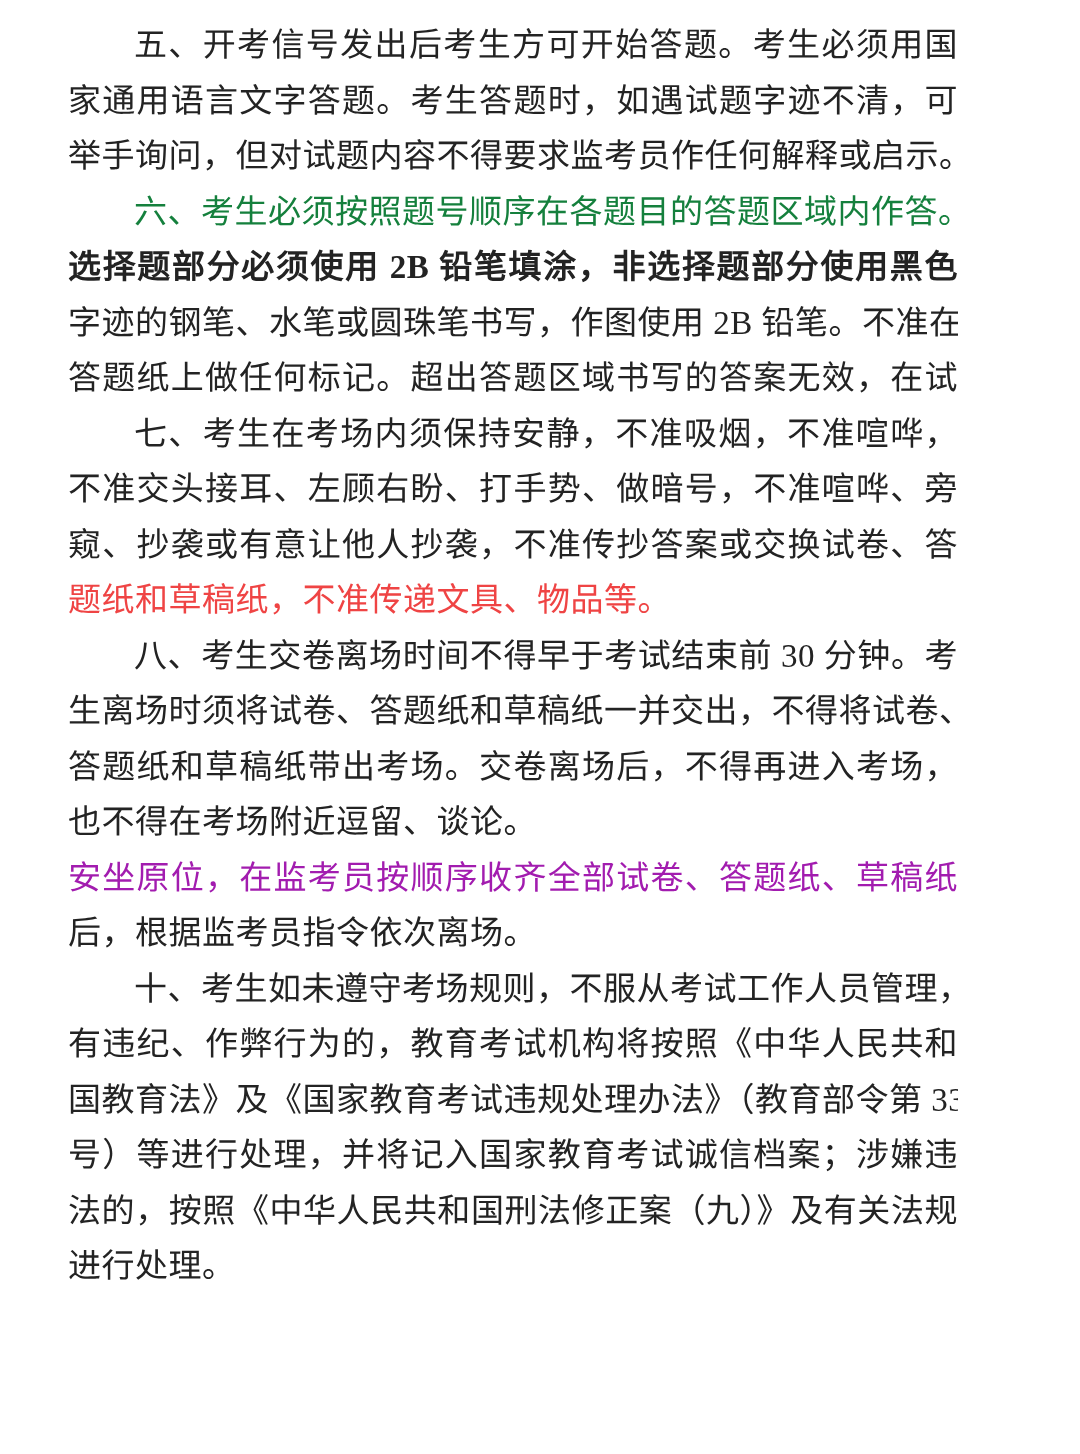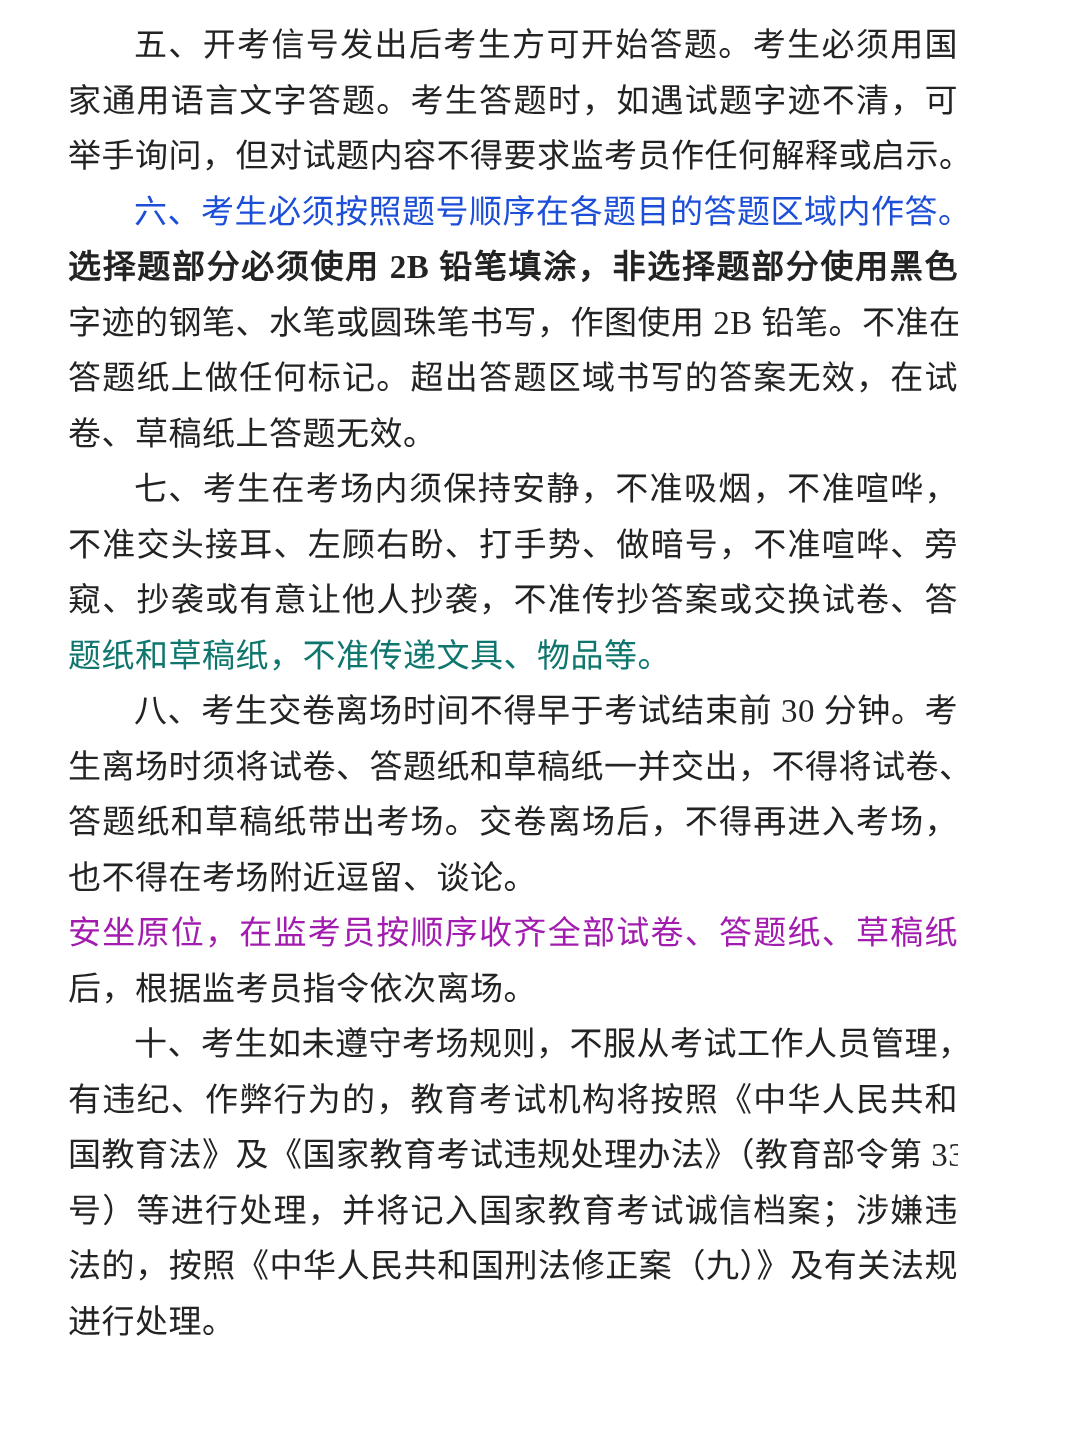--- a/index.html
+++ b/index.html
@@ -53,7 +53,7 @@
         <div class="line last" style="color: rgb(35, 35, 35);">举手询问，但对试题内容不得要求监考员作任何解释或启示。</div>
       </div>
       <div class="para">
-        <div class="line first" style="color: #1d4ed8;">六、考生必须按照题号顺序在各题目的答题区域内作答。</div>
+        <div class="line first" style="color: #15803d;">六、考生必须按照题号顺序在各题目的答题区域内作答。</div>
         <div class="line" style="color: rgb(35, 35, 35); font-weight: bold;">选择题部分必须使用 2B 铅笔填涂，非选择题部分使用黑色</div>
         <div class="line" style="color: rgb(35, 35, 35);">字迹的钢笔、水笔或圆珠笔书写，作图使用 2B 铅笔。不准在</div>
         <div class="line" style="color: rgb(35, 35, 35);">答题纸上做任何标记。超出答题区域书写的答案无效，在试</div>

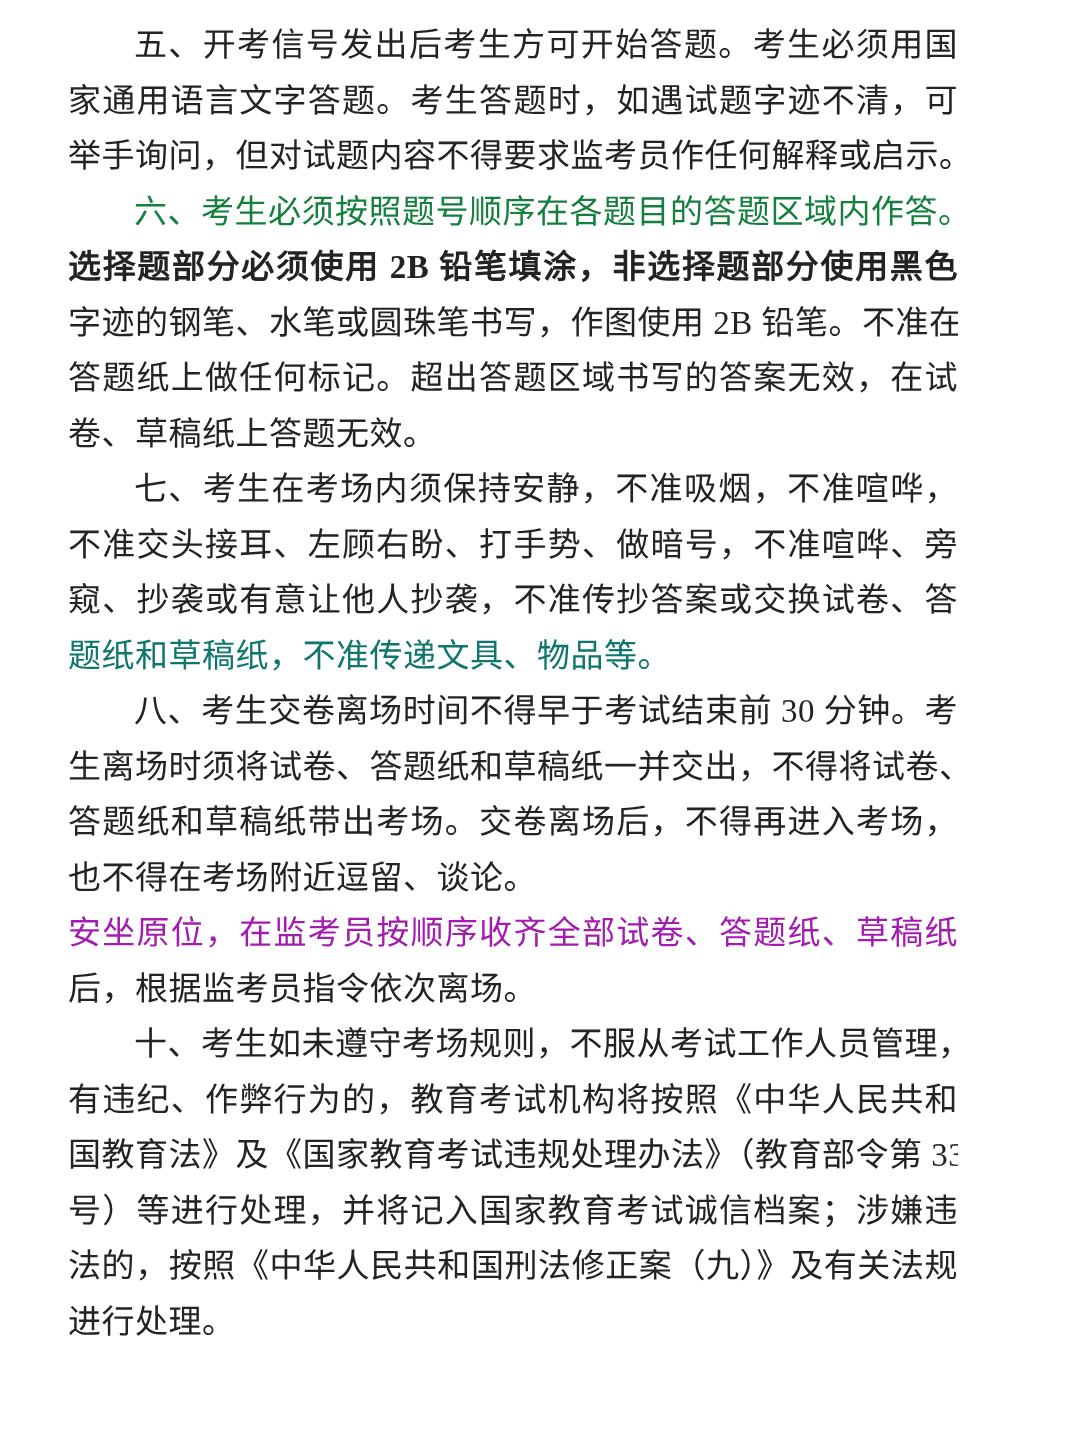--- a/index.html
+++ b/index.html
@@ -57,7 +57,6 @@
         <div class="line" style="color: rgb(35, 35, 35); font-weight: bold;">选择题部分必须使用 2B 铅笔填涂，非选择题部分使用黑色</div>
         <div class="line" style="color: rgb(35, 35, 35);">字迹的钢笔、水笔或圆珠笔书写，作图使用 2B 铅笔。不准在</div>
         <div class="line" style="color: rgb(35, 35, 35);">答题纸上做任何标记。超出答题区域书写的答案无效，在试</div>
-        <div class="line last" style="color: rgb(35, 35, 35);">卷、草稿纸上答题无效。</div>
       </div>
       <div class="para">
         <div class="line first" style="color: rgb(35, 35, 35);">七、考生在考场内须保持安静，不准吸烟，不准喧哗，</div>

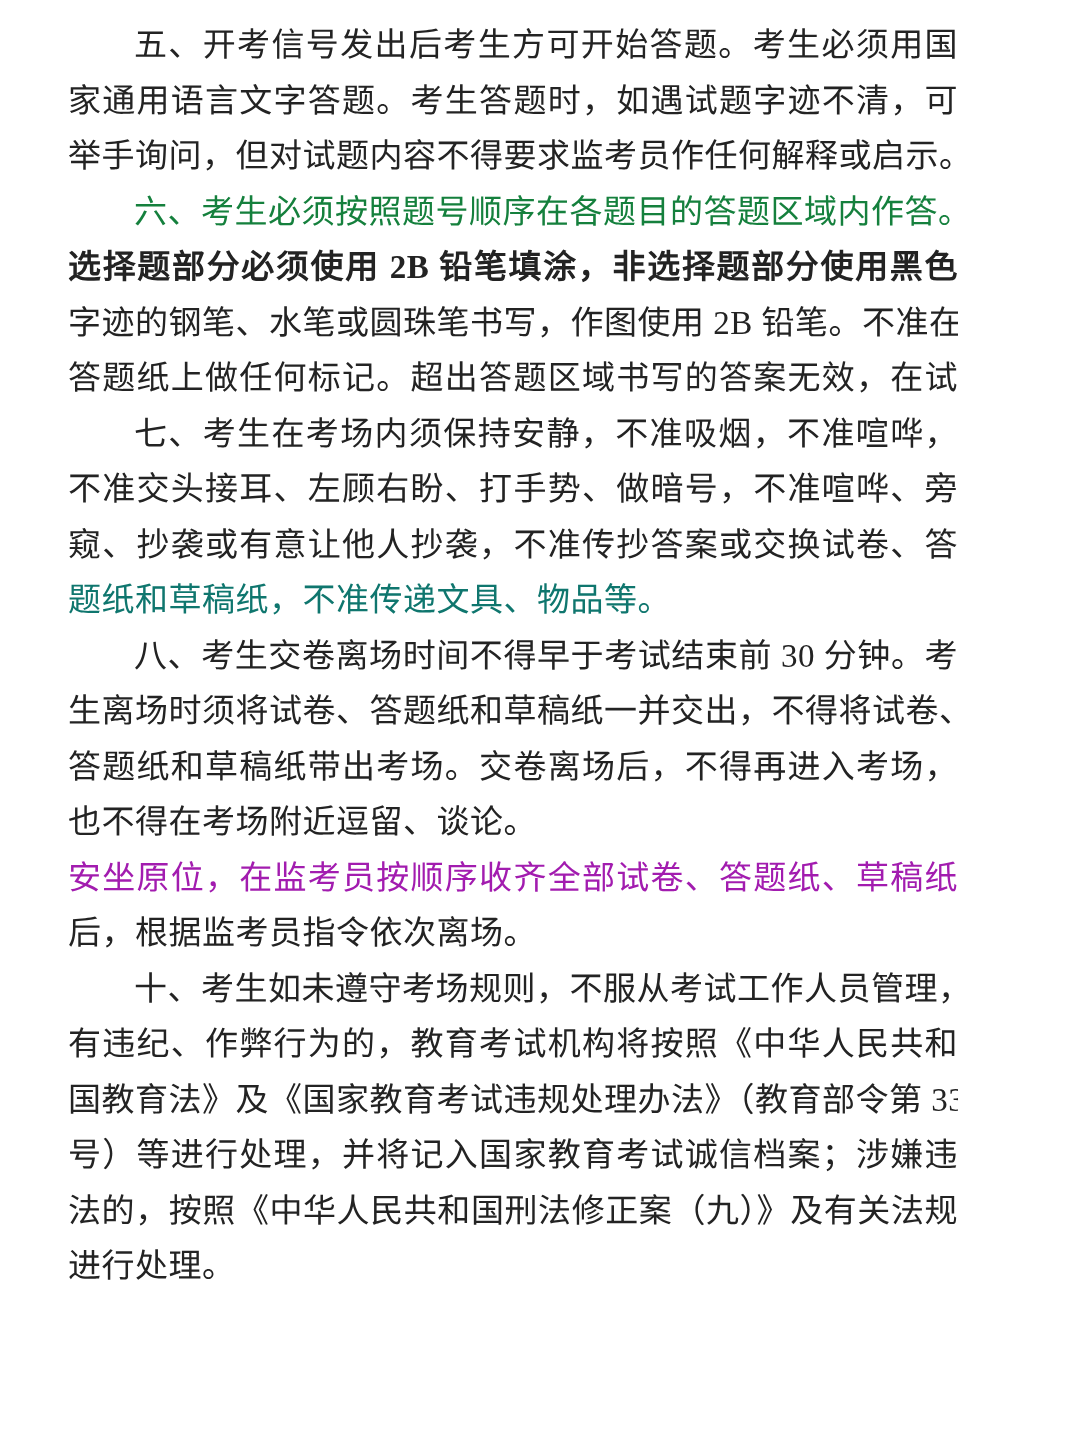--- a/index.html
+++ b/index.html
@@ -62,7 +62,7 @@
         <div class="line first" style="color: rgb(35, 35, 35);">七、考生在考场内须保持安静，不准吸烟，不准喧哗，</div>
         <div class="line" style="color: rgb(35, 35, 35);">不准交头接耳、左顾右盼、打手势、做暗号，不准喧哗、旁</div>
         <div class="line" style="color: rgb(35, 35, 35);">窥、抄袭或有意让他人抄袭，不准传抄答案或交换试卷、答</div>
-        <div class="line last" style="color: #0f766e;">题纸和草稿纸，不准传递文具、物品等。</div>
+        <div class="line last" style="color: #ef4444;">题纸和草稿纸，不准传递文具、物品等。</div>
       </div>
       <div class="para">
         <div class="line first" style="color: rgb(35, 35, 35);">八、考生交卷离场时间不得早于考试结束前 30 分钟。考</div>

